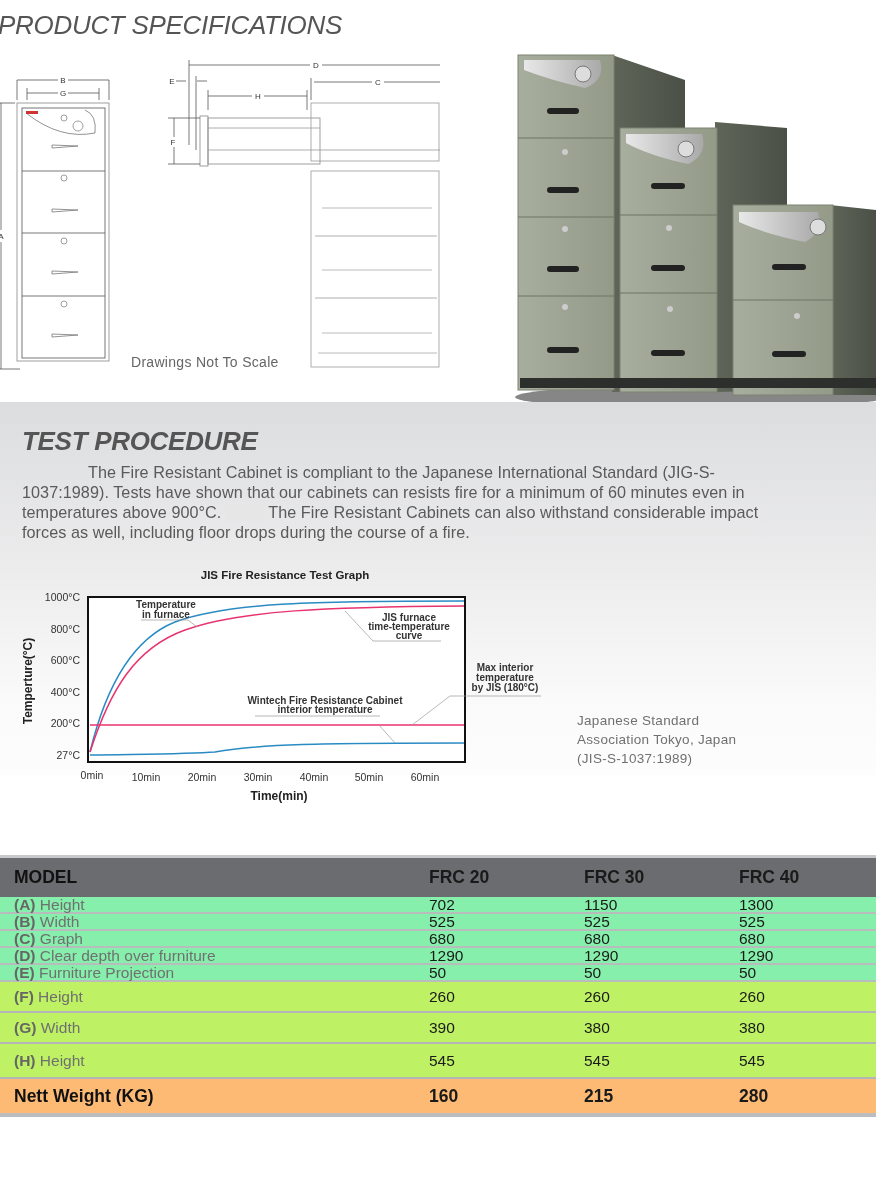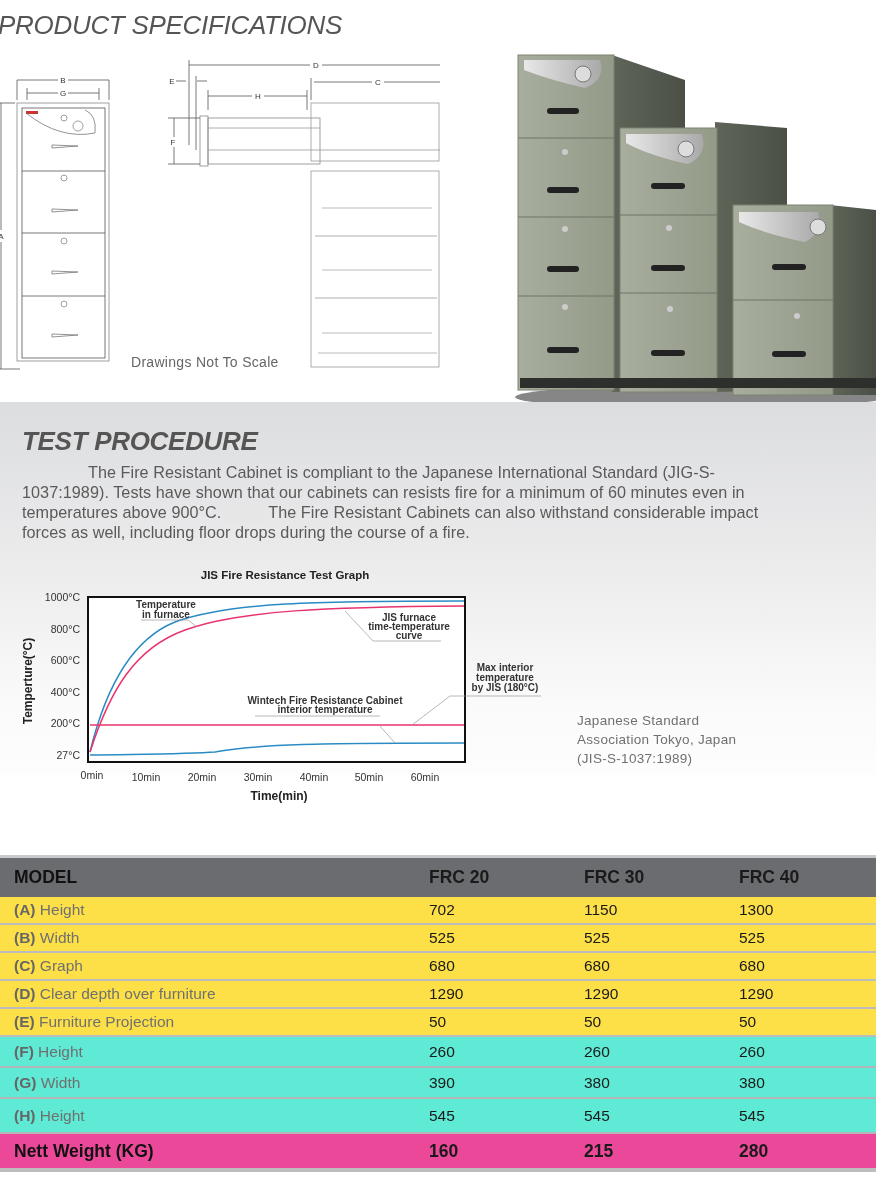--- a/index.html
+++ b/index.html
@@ -19,7 +19,7 @@
 .tbl{position:absolute;left:0;top:855px;width:876px}
 .row{position:relative;width:876px;display:flex;align-items:center}
 .hdr{background:#6b6c6f;height:42px;border-top:3px solid #c9c9cb;font-weight:bold;font-size:17.5px;color:#111}
-.g{background:#fde047;height:28px;border-bottom:2px solid #b9bcbc;font-size:15.5px}
+.g{background:#86efac;height:17px;border-bottom:2px solid #b9bcbc;font-size:15.5px}
 .s{background:#5eead4;height:31px;border-bottom:2px solid #b4b5b6;font-size:15.5px}
 .ftr{background:#ec4899;height:38px;font-weight:bold;font-size:17.5px;color:#111;border-bottom:4px solid #bcbdbe}
 .lbl{position:absolute;left:14px;color:#707070}

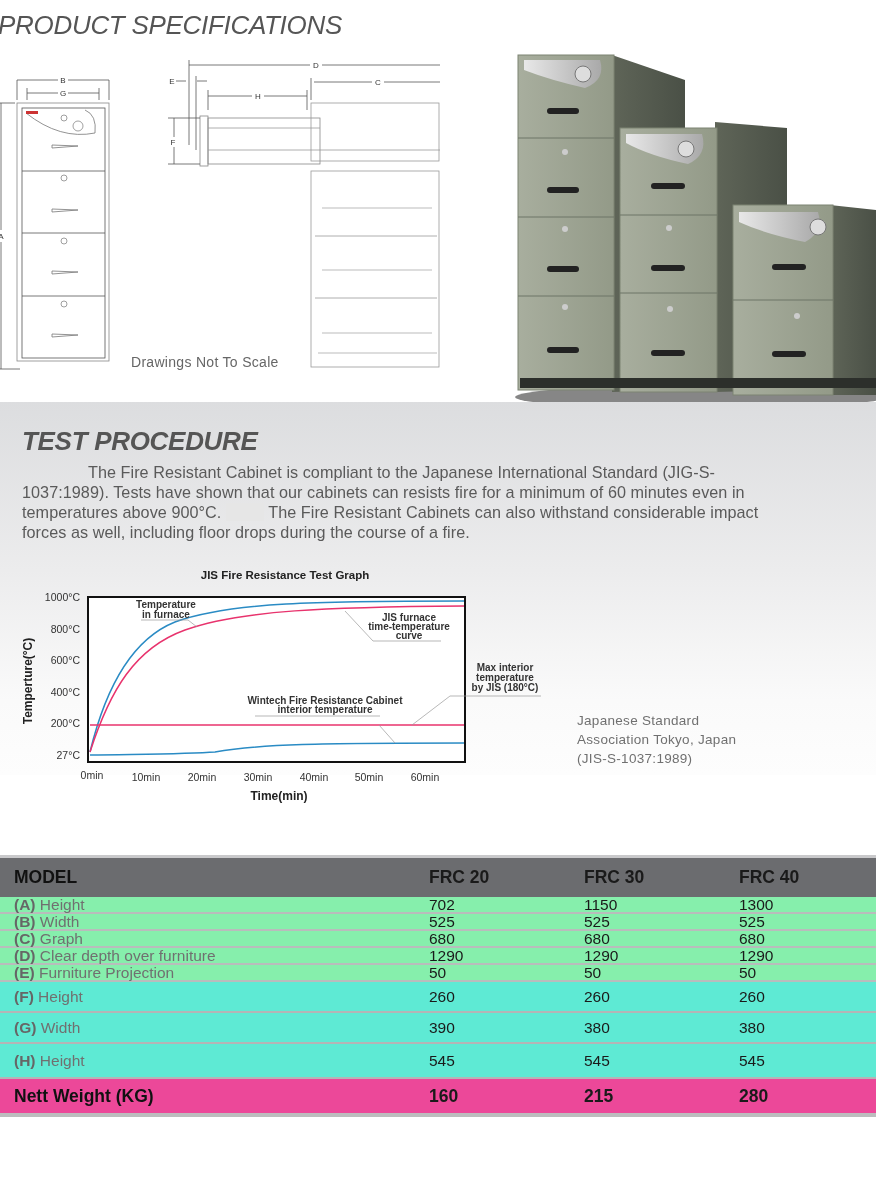--- a/index.html
+++ b/index.html
@@ -20,7 +20,7 @@
 .row{position:relative;width:876px;display:flex;align-items:center}
 .hdr{background:#6b6c6f;height:42px;border-top:3px solid #c9c9cb;font-weight:bold;font-size:17.5px;color:#111}
 .g{background:#86efac;height:17px;border-bottom:2px solid #b9bcbc;font-size:15.5px}
-.s{background:#5eead4;height:31px;border-bottom:2px solid #b4b5b6;font-size:15.5px}
+.s{background:#bef264;height:31px;border-bottom:2px solid #b4b5b6;font-size:15.5px}
 .ftr{background:#ec4899;height:38px;font-weight:bold;font-size:17.5px;color:#111;border-bottom:4px solid #bcbdbe}
 .lbl{position:absolute;left:14px;color:#707070}
 .lbl b{color:#666}

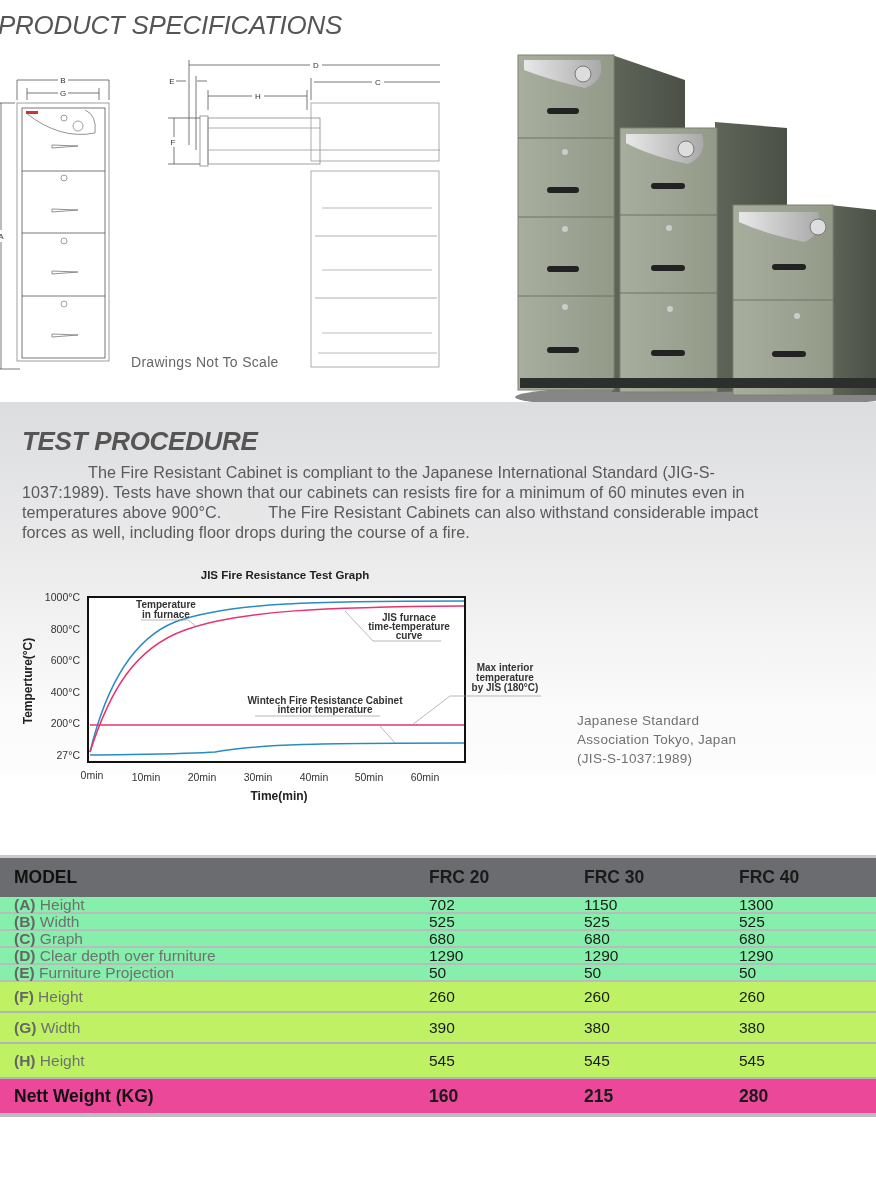--- a/index.html
+++ b/index.html
@@ -21,7 +21,7 @@
 .hdr{background:#6b6c6f;height:42px;border-top:3px solid #c9c9cb;font-weight:bold;font-size:17.5px;color:#111}
 .g{background:#86efac;height:17px;border-bottom:2px solid #b9bcbc;font-size:15.5px}
 .s{background:#bef264;height:31px;border-bottom:2px solid #b4b5b6;font-size:15.5px}
-.ftr{background:#ec4899;height:38px;font-weight:bold;font-size:17.5px;color:#111;border-bottom:4px solid #bcbdbe}
+.ftr{background:#fdba74;height:38px;font-weight:bold;font-size:17.5px;color:#111;border-bottom:4px solid #bcbdbe}
 .lbl{position:absolute;left:14px;color:#707070}
 .lbl b{color:#666}
 .hdr .lbl,.ftr .lbl{color:#111}

